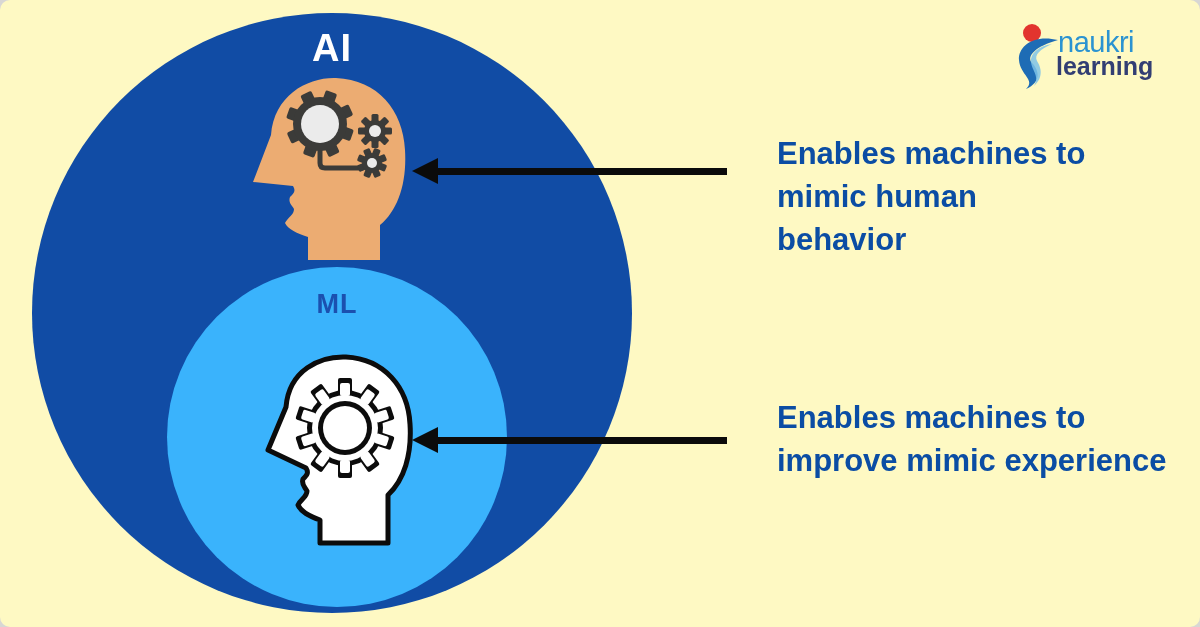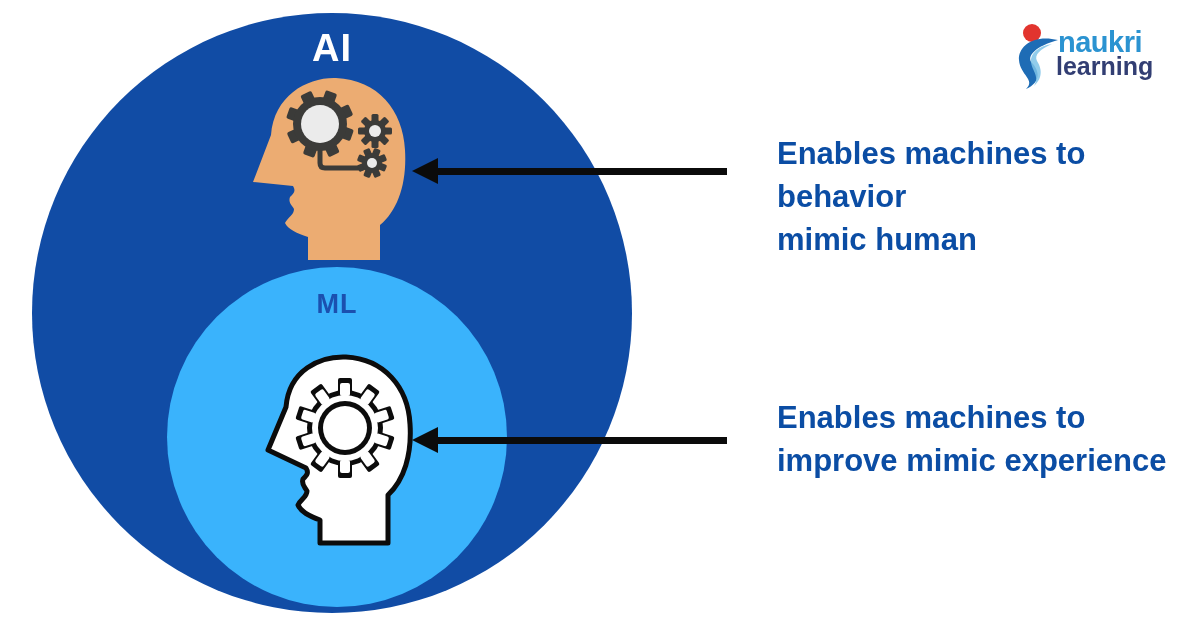--- a/index.html
+++ b/index.html
@@ -8,7 +8,7 @@
     font-family:"Liberation Sans","DejaVu Sans",sans-serif;
     background:#d8d7d4;
   }
-  .canvas{position:relative;width:1200px;height:627px;background:#ffffff;}
+  .canvas{position:relative;width:1200px;height:627px;background:#fef9c3;border-radius:10px;}
 
   
   .circle{position:absolute;border-radius:50%;}

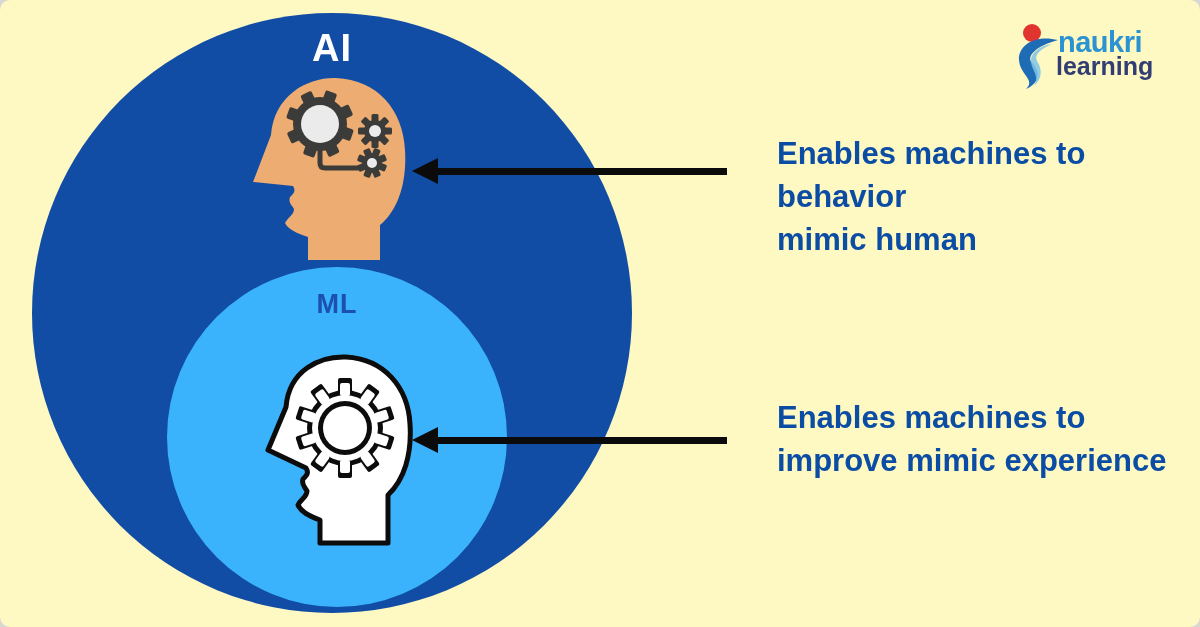--- a/index.html
+++ b/index.html
@@ -49,7 +49,7 @@
   .logo-icon{position:absolute;left:0;top:0;}
   .logo-brand{
     position:absolute;left:46px;top:8px;
-    font-size:29px;font-weight:bold;color:#2b93d1;letter-spacing:-0.5px;
+    font-size:29px;font-weight:normal;color:#2b93d1;letter-spacing:-0.5px;
   }
   .logo-sub{
     position:absolute;left:44px;top:34px;

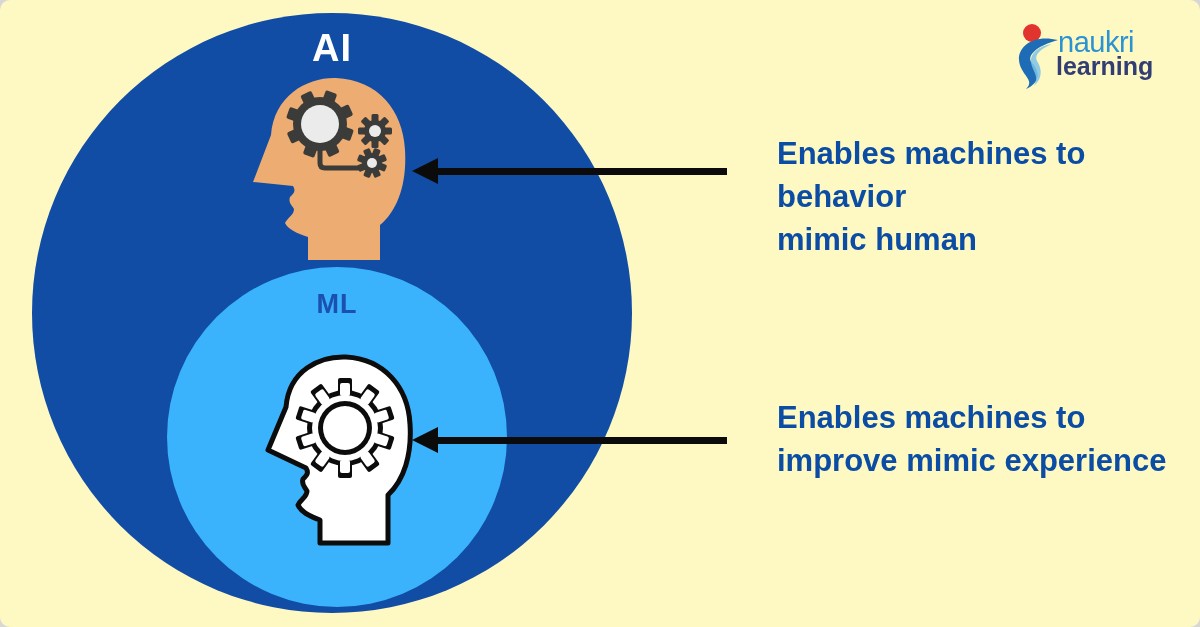--- a/index.html
+++ b/index.html
@@ -152,8 +152,8 @@
 
   <div class="annotation annotation-1">
     <div>Enables machines to</div>
+    <div>mimic human</div>
     <div>behavior</div>
-    <div>mimic human</div>
   </div>
   <div class="annotation annotation-2">
     <div>Enables machines to</div>

